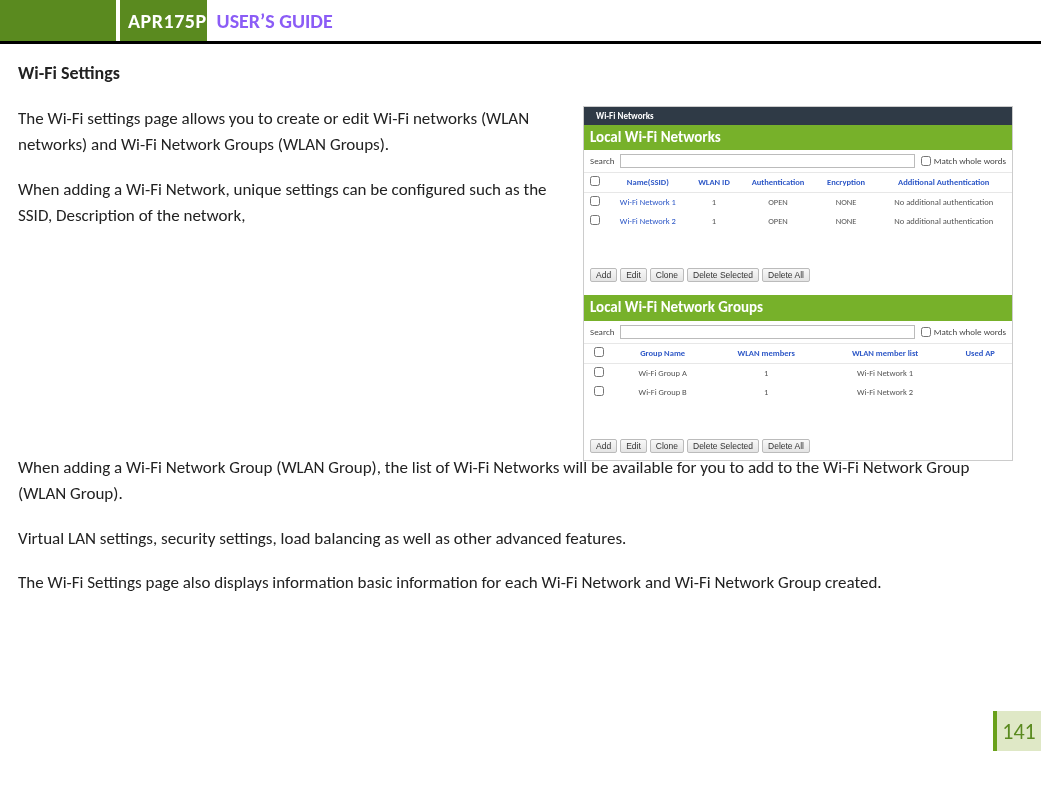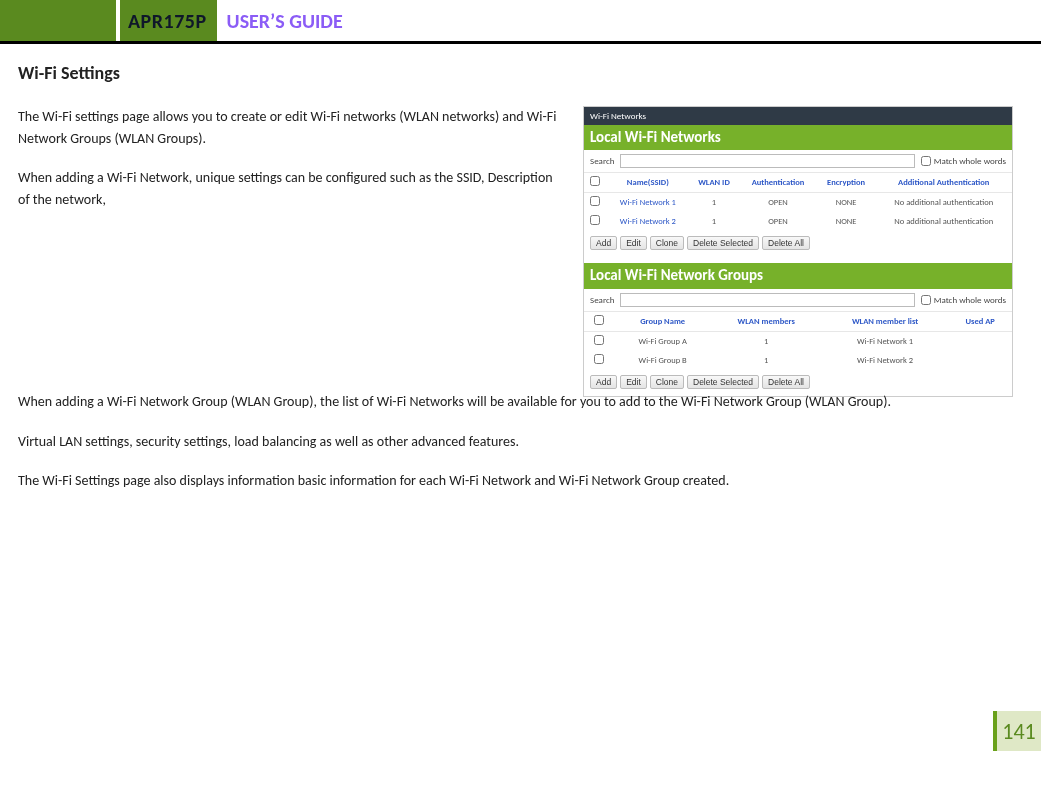--- a/index.html
+++ b/index.html
@@ -39,8 +39,8 @@
   }
   .header-product {
     background: var(--green);
-    color: #0f172a;
-    padding: 0 10px 0 8px;
+    color: #ffffff;
+    padding: 0 0 0 8px;
     display: flex;
     align-items: center;
     font-size: 20px;

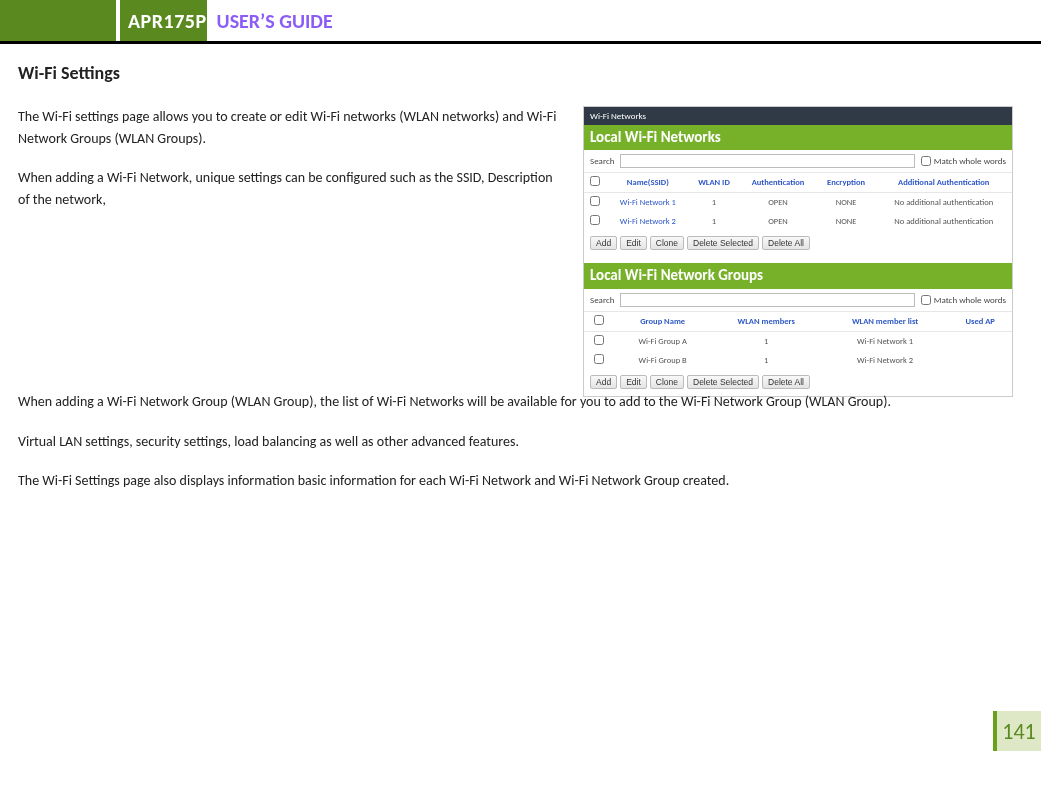--- a/index.html
+++ b/index.html
@@ -70,7 +70,7 @@
   .prose {
     flex: 1;
     min-width: 0;
-    font-size: 14px;
+    font-size: 17px;
     line-height: 1.55;
   }
   .prose p { margin: 0 0 18px 0; }

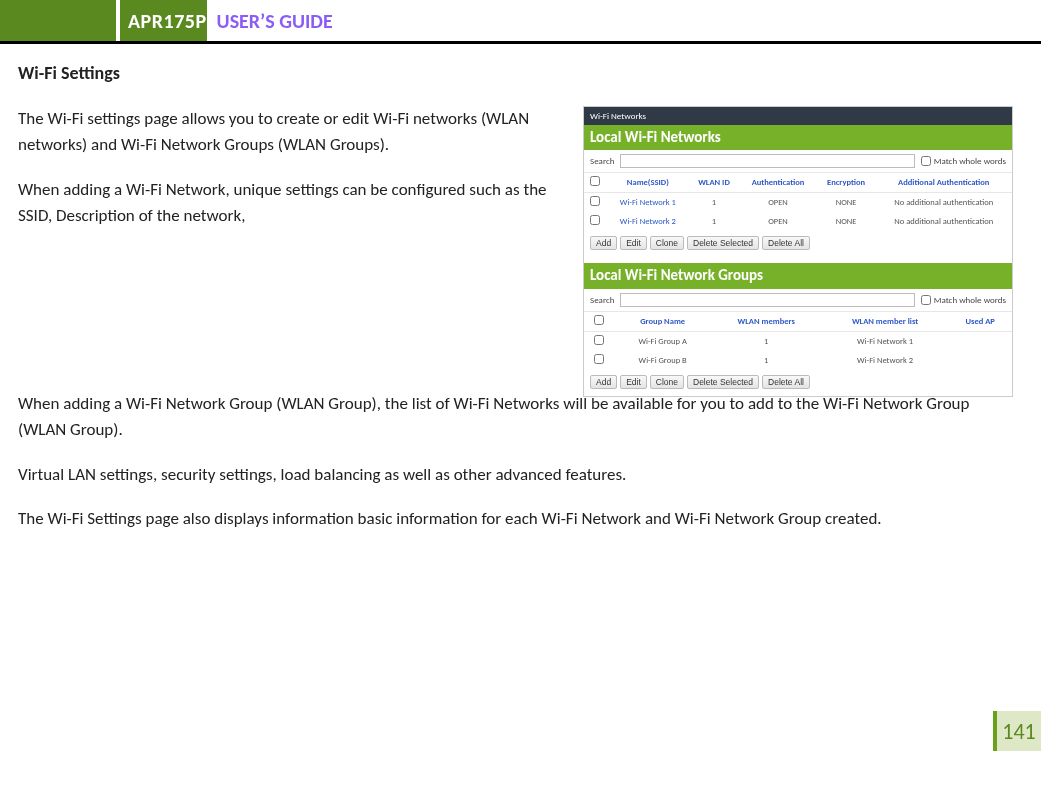--- a/index.html
+++ b/index.html
@@ -86,8 +86,8 @@
   .bar-dark {
     background: #2f3a46;
     color: #fff;
-    padding: 3px 6px;
-    font-weight: 400;
+    padding: 3px 12px;
+    font-weight: 700;
     font-size: 9px;
   }
   .bar-green {

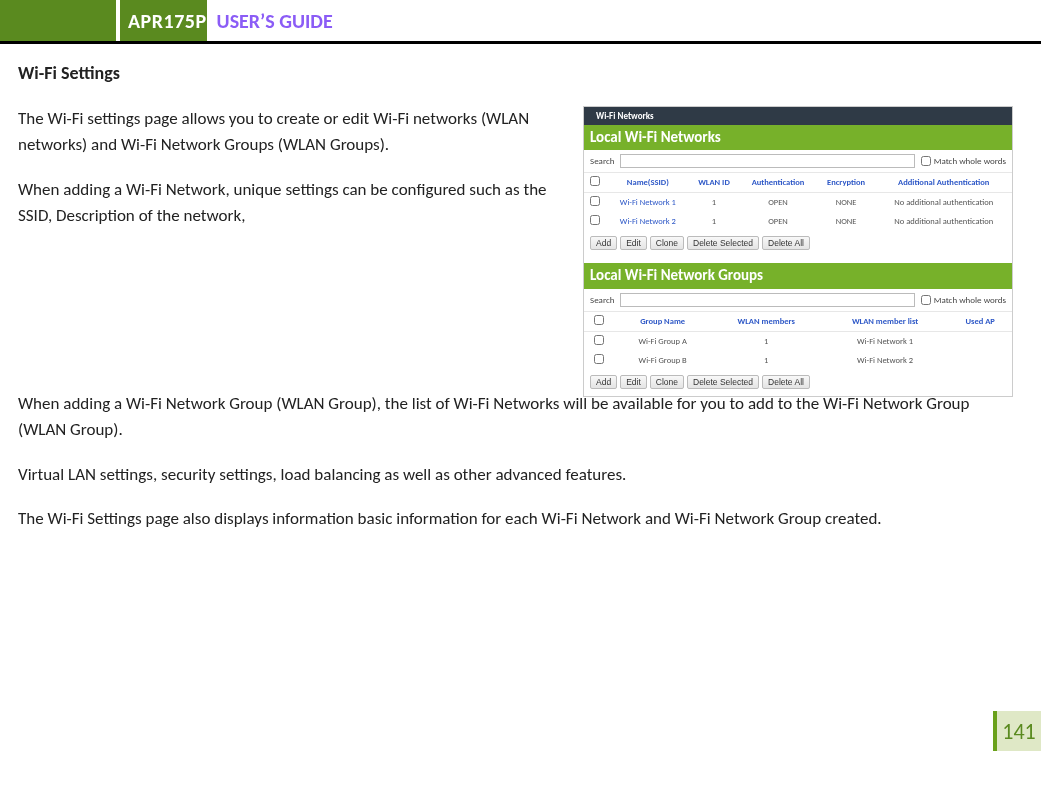--- a/index.html
+++ b/index.html
@@ -145,6 +145,7 @@
     display: flex;
     gap: 3px;
     padding: 5px 6px 7px;
+    margin-top: 32px;
   }
   .mini-actions button {
     font-size: 8.5px;

